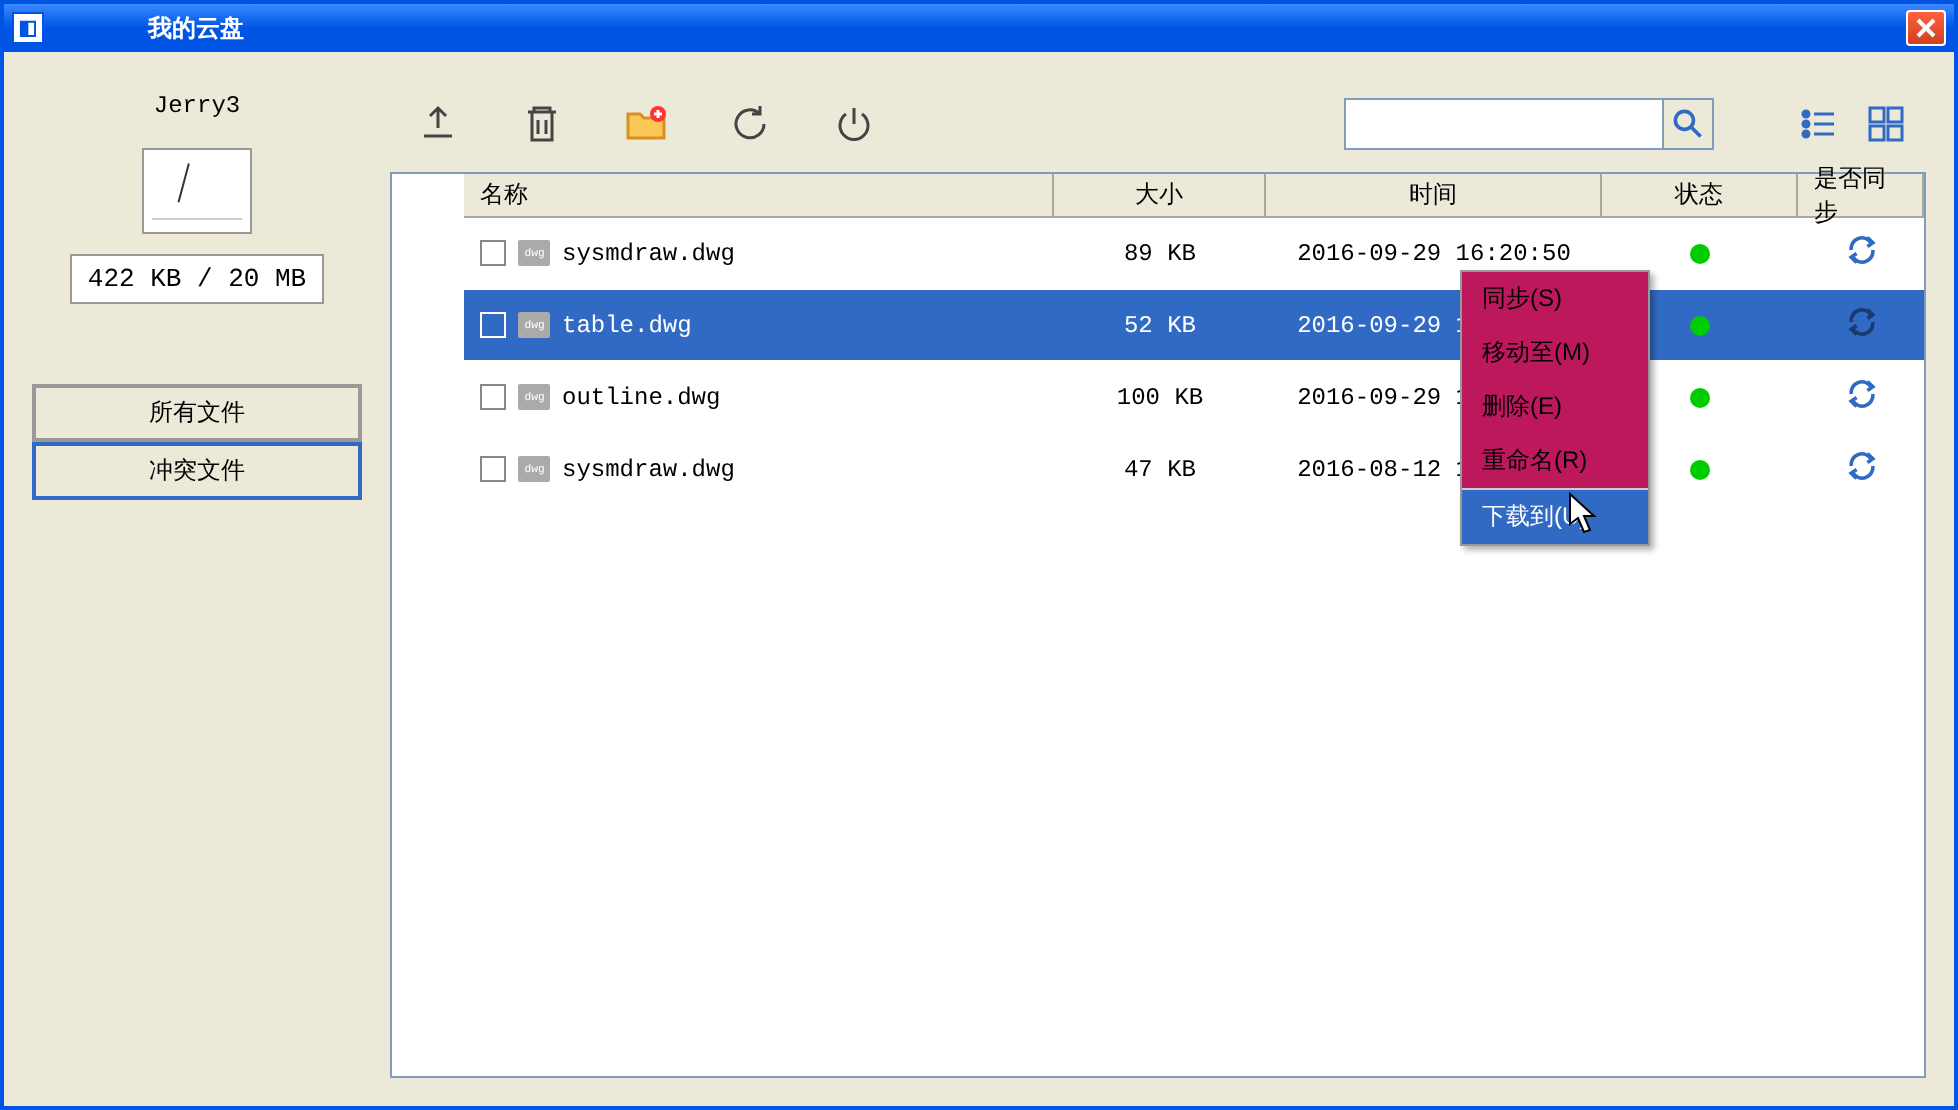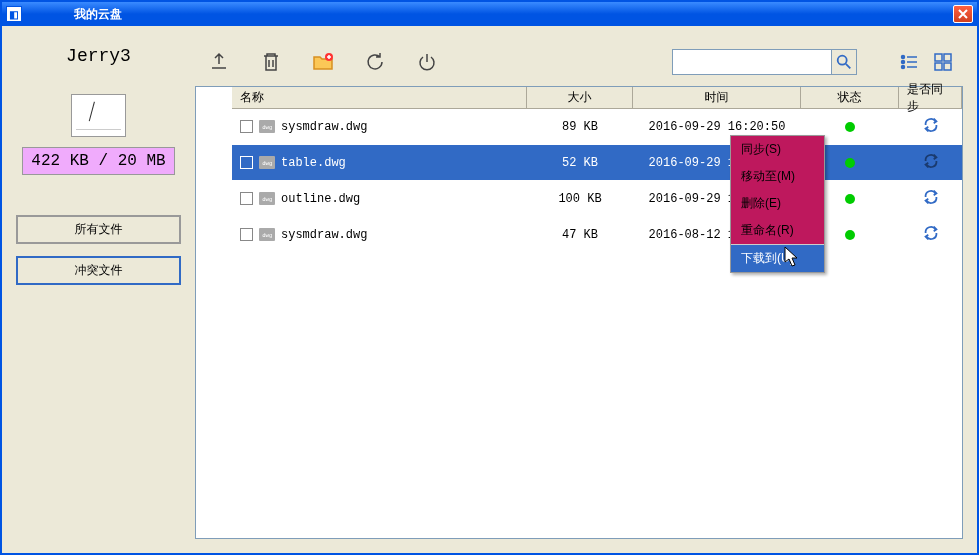--- a/index.html
+++ b/index.html
@@ -16,7 +16,7 @@
     .content { flex: 1; display: flex; padding: 20px 14px 14px 14px; gap: 14px; }
     
     .sidebar { width: 165px; display: flex; flex-direction: column; align-items: center; }
-    .username { font-family: "Courier New", monospace; font-size: 18px; margin-bottom: 28px; }
+    .username { font-family: "Courier New", monospace; font-size: 12px; margin-bottom: 14px; }
     .thumbnail { width: 55px; height: 43px; background: #fff; border: 1px solid #999; margin-bottom: 10px; display: flex; align-items: center; justify-content: center; }
     .thumb-content { width: 45px; height: 33px; position: relative; }
     .thumb-content::before { content: ""; position: absolute; bottom: 2px; left: 0; right: 0; height: 1px; background: #ccc; }

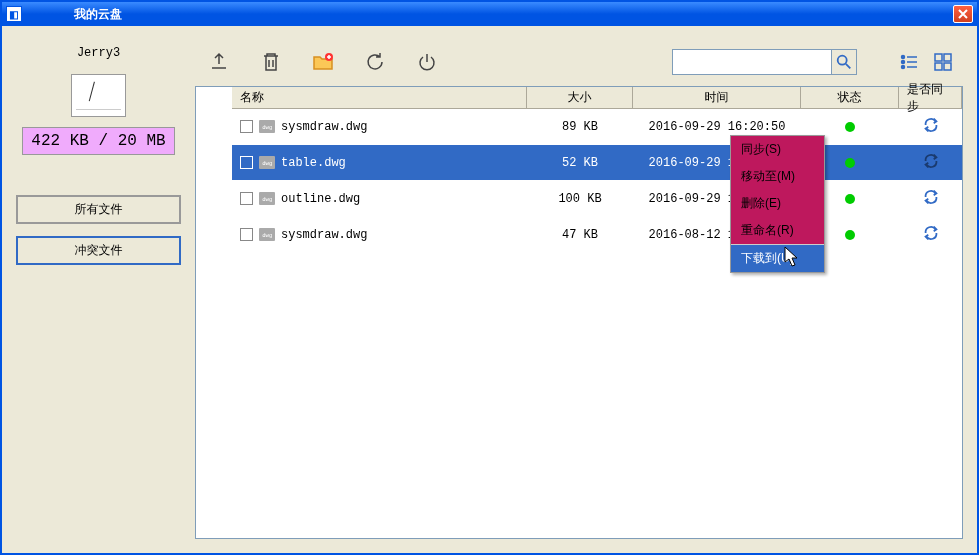--- a/index.html
+++ b/index.html
@@ -21,7 +21,7 @@
     .thumb-content { width: 45px; height: 33px; position: relative; }
     .thumb-content::before { content: ""; position: absolute; bottom: 2px; left: 0; right: 0; height: 1px; background: #ccc; }
     .thumb-content::after { content: ""; position: absolute; top: 5px; left: 15px; width: 20px; height: 20px; border-left: 1px solid #333; transform: rotate(15deg); }
-    .quota { border: 1px solid #999; background: #f0abfc; padding: 4px 8px; font-family: "Courier New", monospace; font-size: 16px; margin-bottom: 40px; }
+    .quota { border: 1px solid #999; background: #ffffff; padding: 4px 8px; font-family: "Courier New", monospace; font-size: 13px; margin-bottom: 40px; }
     
     .sidebar-buttons { width: 100%; display: flex; flex-direction: column; gap: 12px; }
     .sidebar-btn { width: 100%; padding: 4px; border: 2px solid #316ac5; background: #ece9d8; font-size: 12px; cursor: pointer; text-align: center; font-family: "SimSun", Arial; }

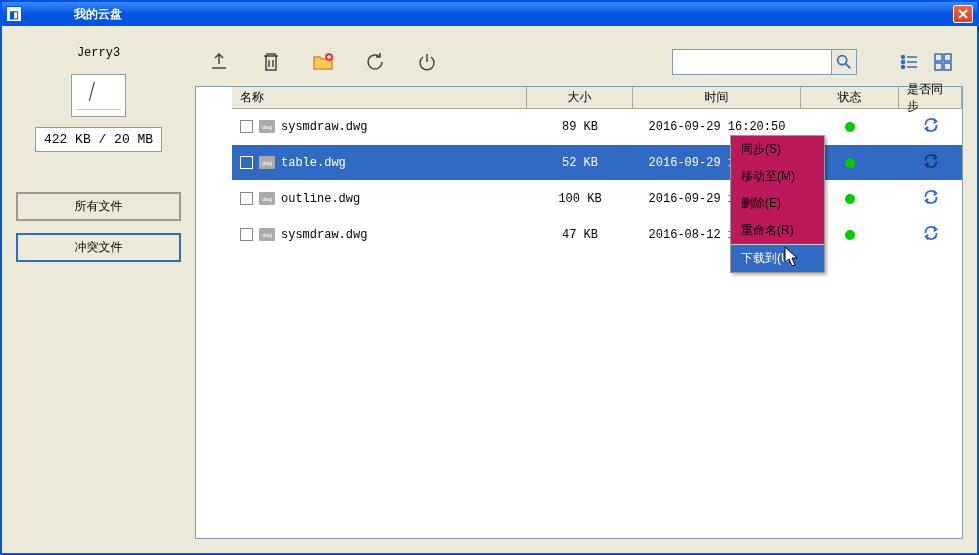--- a/index.html
+++ b/index.html
@@ -23,7 +23,7 @@
     .thumb-content::after { content: ""; position: absolute; top: 5px; left: 15px; width: 20px; height: 20px; border-left: 1px solid #333; transform: rotate(15deg); }
     .quota { border: 1px solid #999; background: #ffffff; padding: 4px 8px; font-family: "Courier New", monospace; font-size: 13px; margin-bottom: 40px; }
     
-    .sidebar-buttons { width: 100%; display: flex; flex-direction: column; gap: 12px; }
+    .sidebar-buttons { width: 100%; display: flex; flex-direction: column; gap: 0; }
     .sidebar-btn { width: 100%; padding: 4px; border: 2px solid #316ac5; background: #ece9d8; font-size: 12px; cursor: pointer; text-align: center; font-family: "SimSun", Arial; }
     .sidebar-btn:first-child { border-color: #999; }
     

